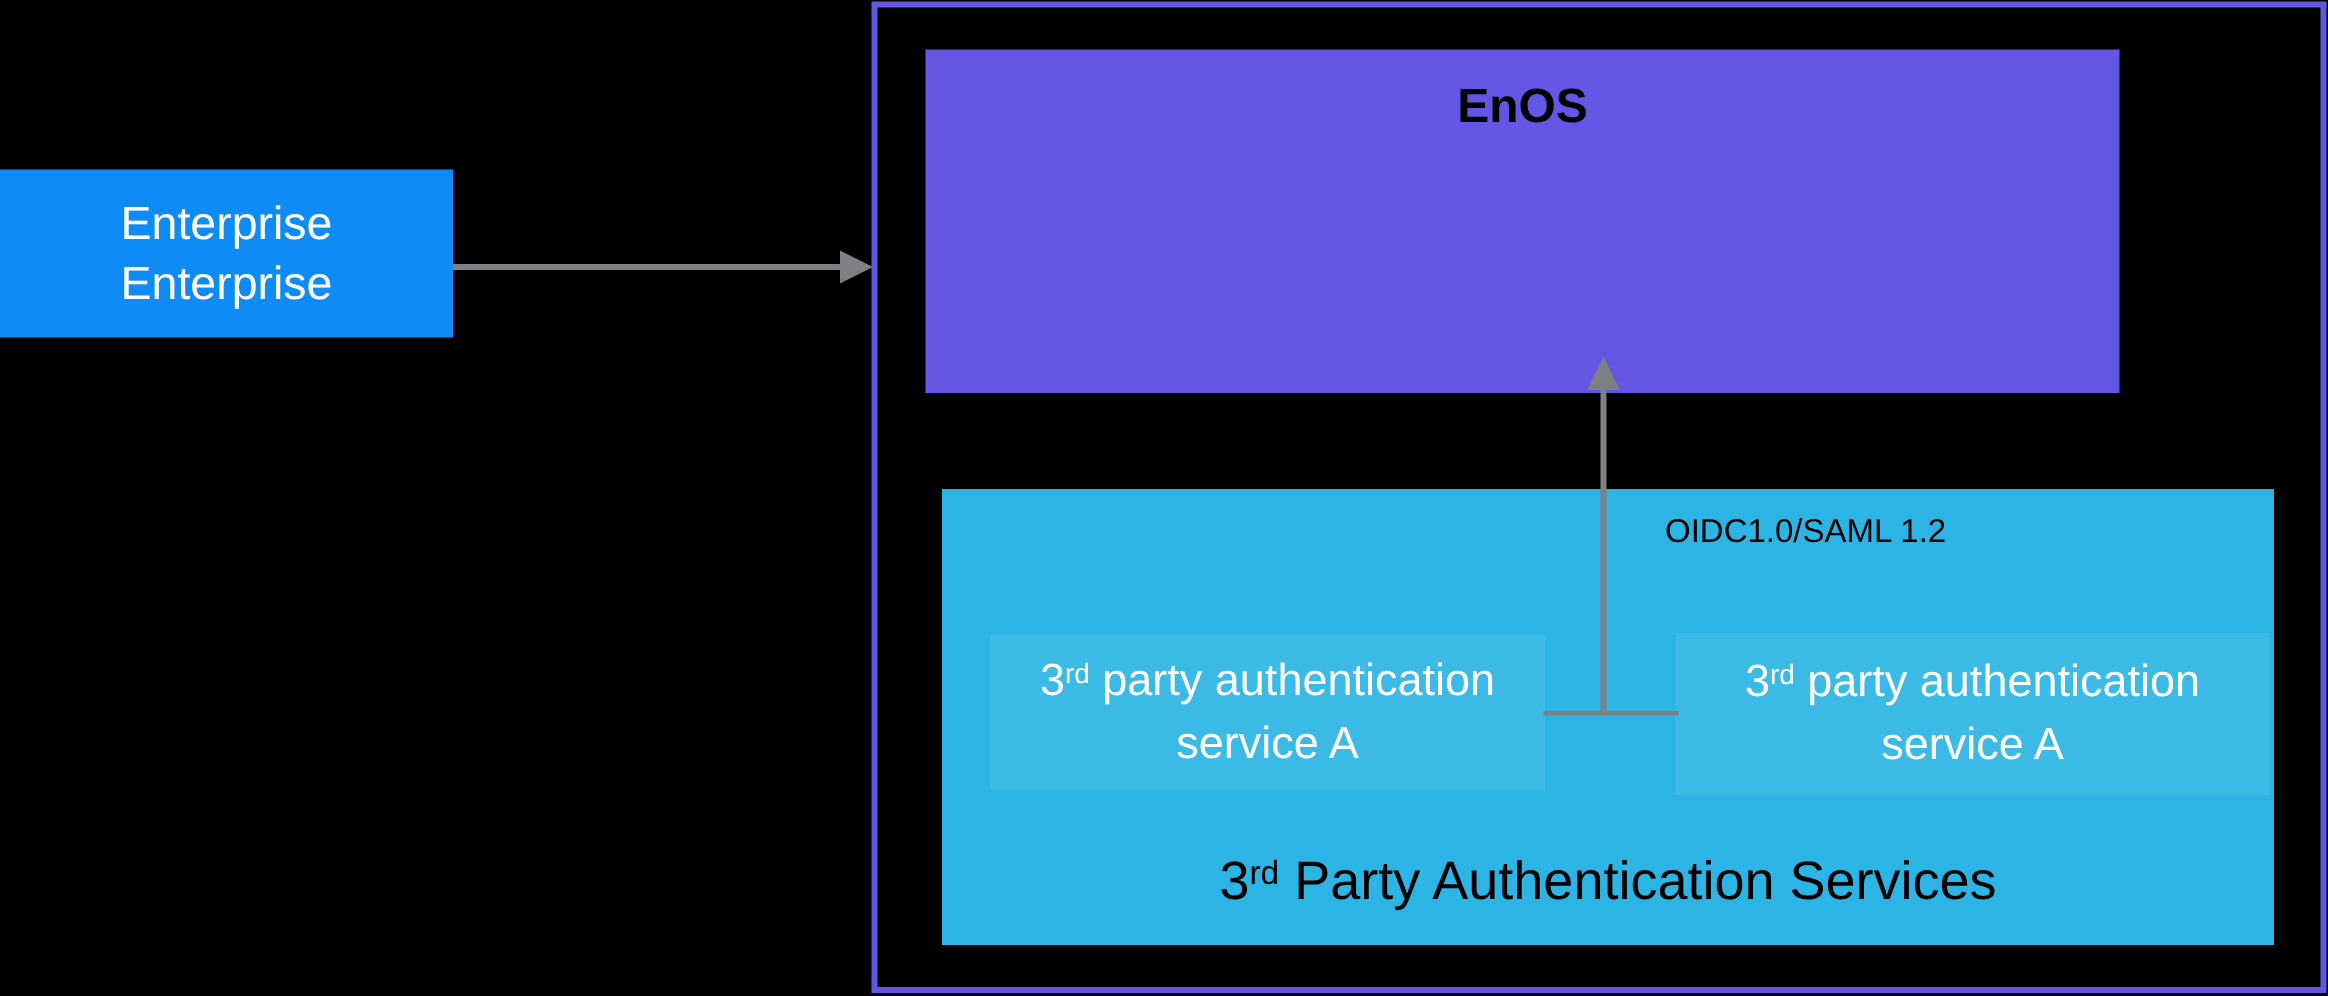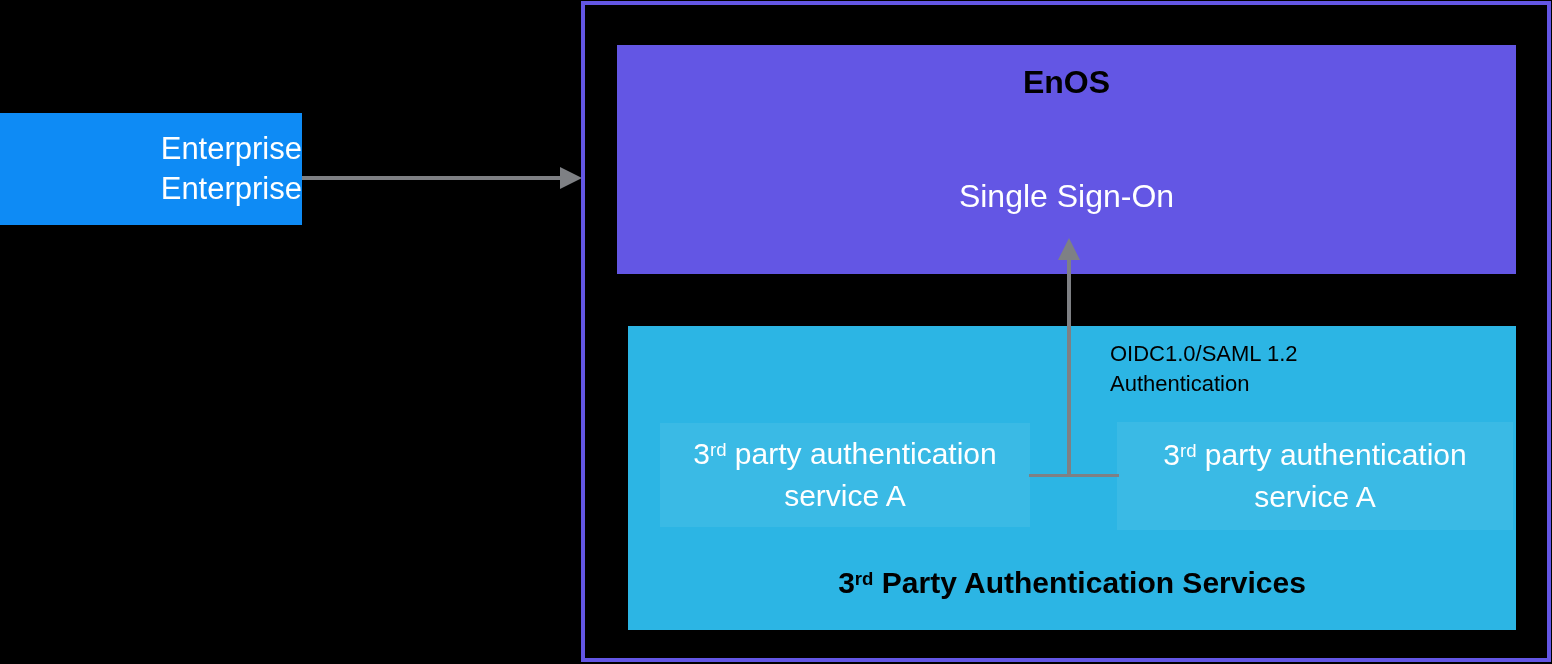--- a/index.html
+++ b/index.html
@@ -56,8 +56,8 @@
 
   
   .enos-box {
-    left: 32px; top: 40px;
-    width: 899px; height: 229px;
+    left: 32px; top: 28px;
+    width: 796px; height: 229px;
     background: var(--enos-purple, #6356E4);
   }
   .enos-title {

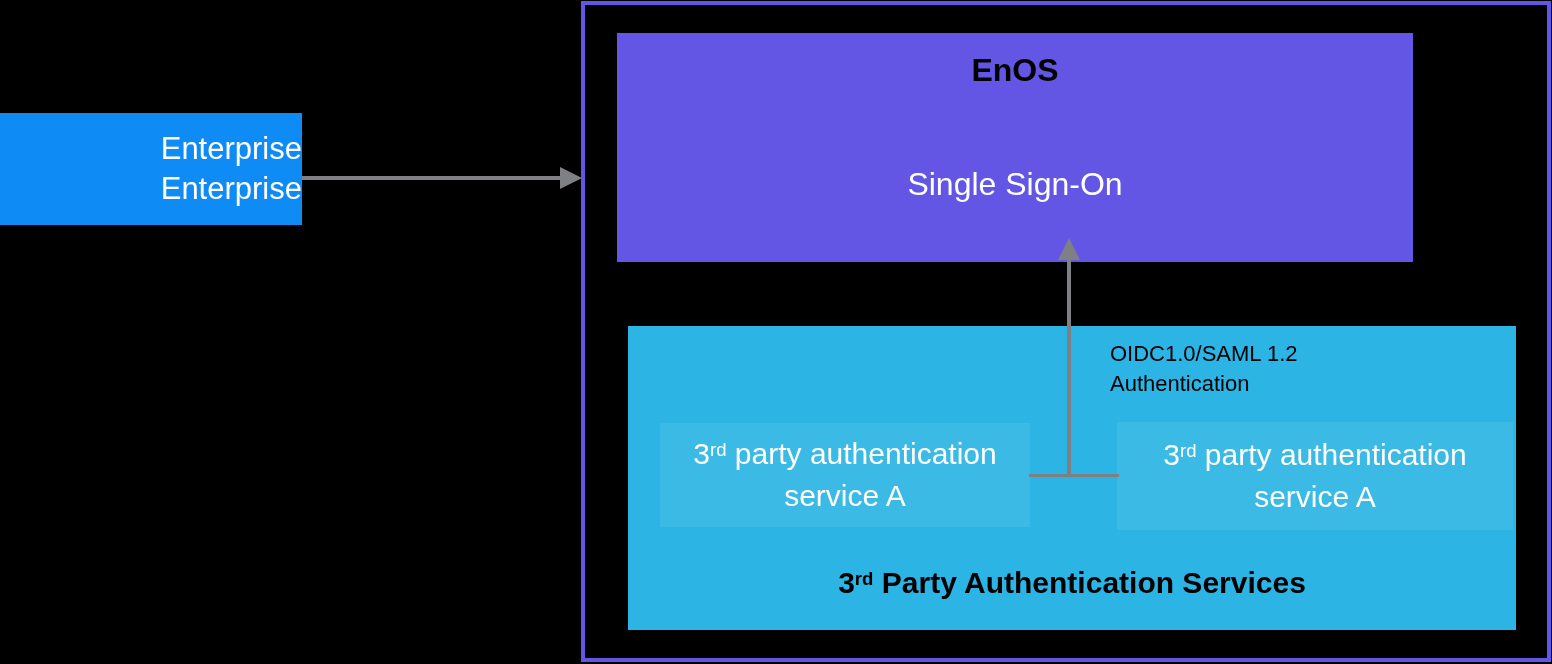--- a/index.html
+++ b/index.html
@@ -25,7 +25,7 @@
     color: var(--text-white, #fff);
     display: flex;
     flex-direction: column;
-    align-items: flex-end;
+    align-items: center;
     justify-content: center;
     font-size: 31px;
     line-height: 40px;

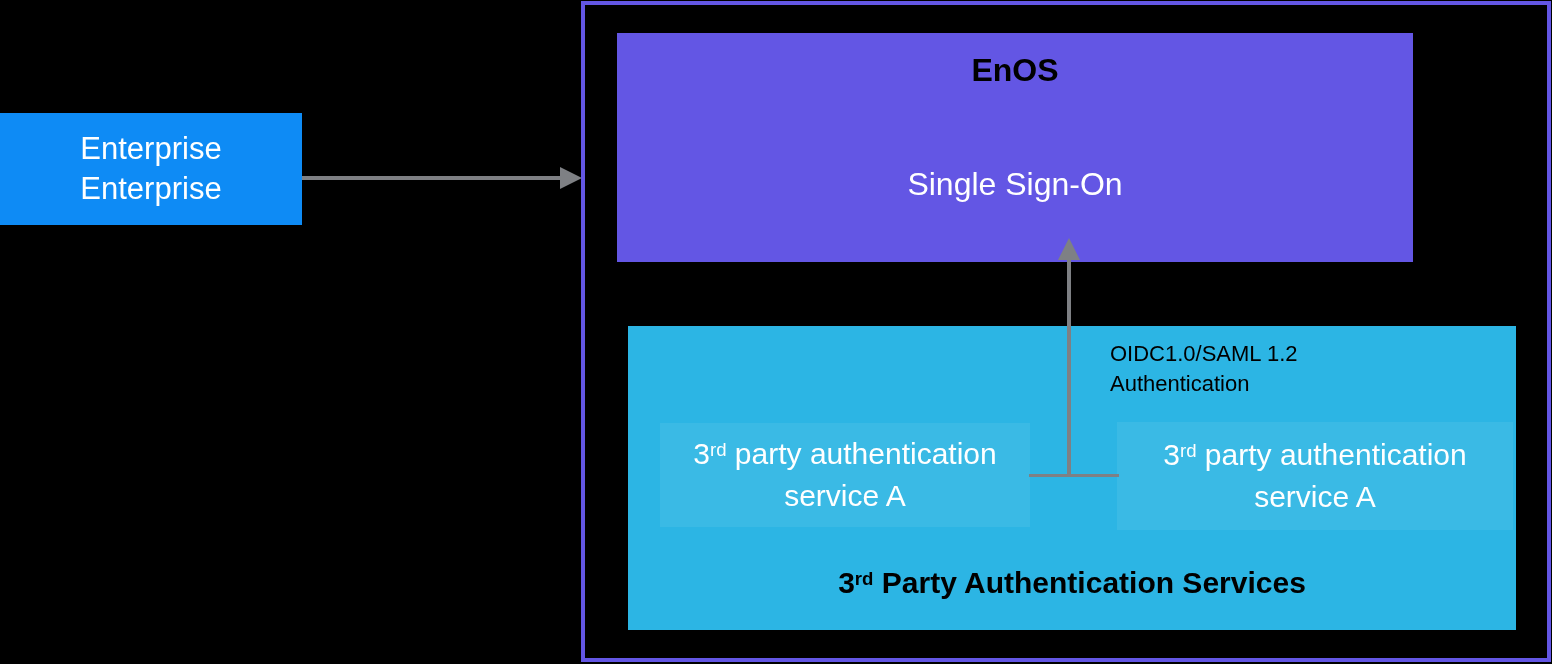--- a/index.html
+++ b/index.html
@@ -152,7 +152,6 @@
 
     <div class="abs enos-box">
       <div class="abs enos-title">EnOS</div>
-      <div class="abs sso-label">Single Sign-On</div>
     </div>
 
     <div class="abs auth-box">

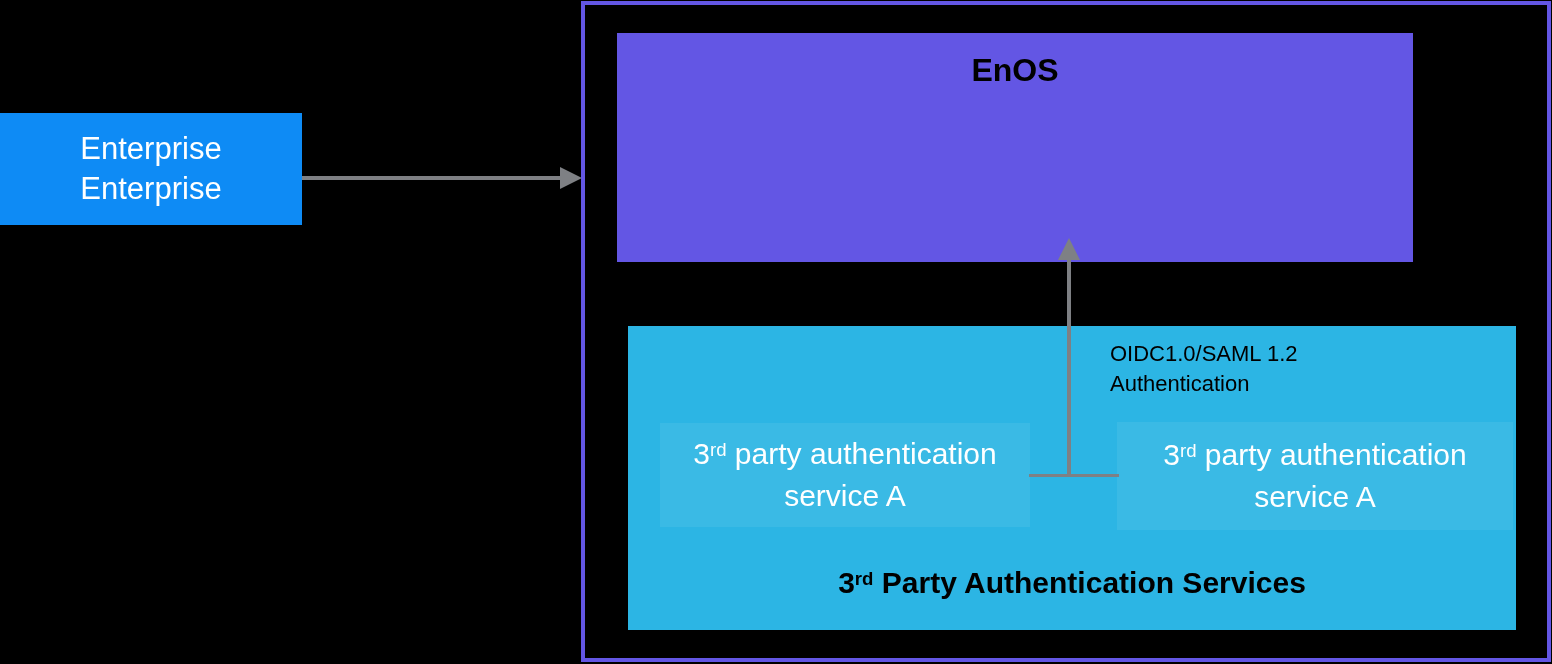--- a/index.html
+++ b/index.html
@@ -158,7 +158,6 @@
 
       <div class="abs oidc-label">
         <div>OIDC1.0/SAML 1.2</div>
-        <div>Authentication</div>
       </div>
 
       <div class="abs service-tile left">

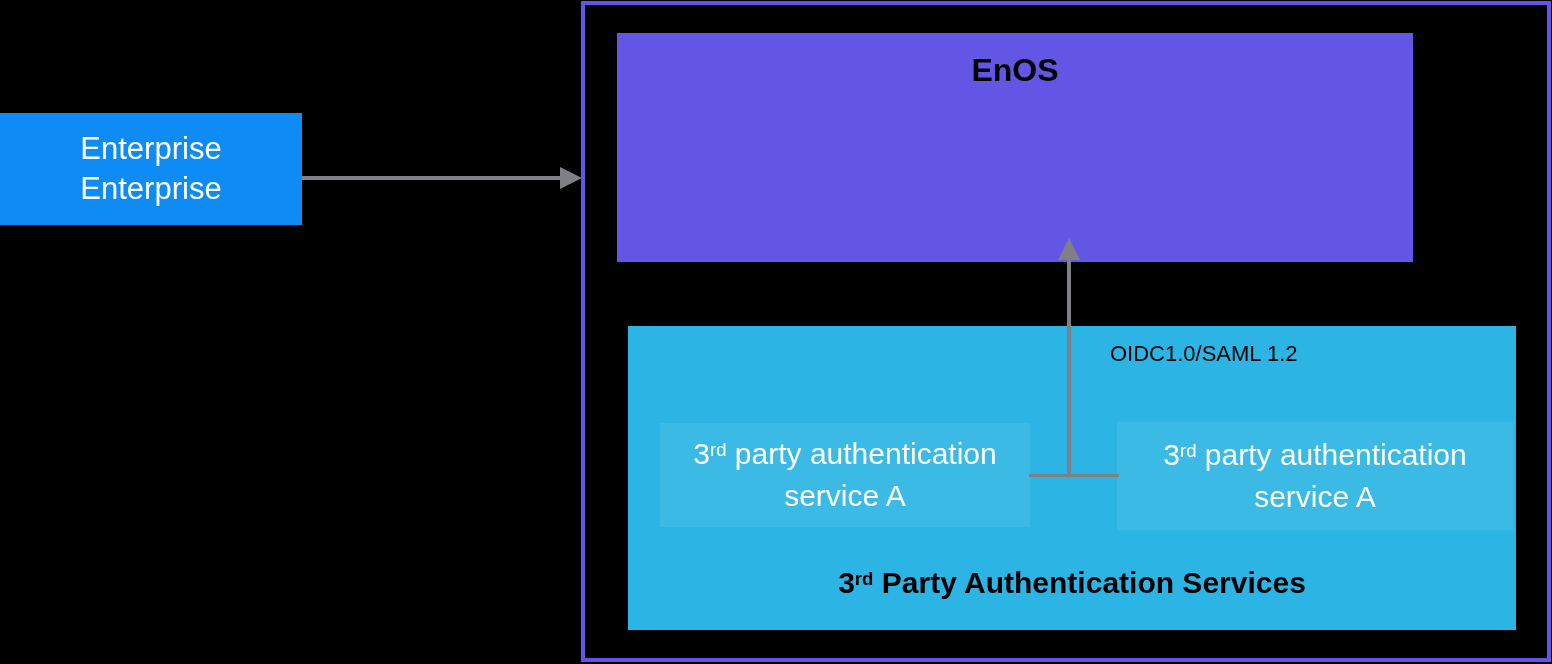--- a/index.html
+++ b/index.html
@@ -103,8 +103,8 @@
   .auth-title {
     left: 0; top: 240px; width: 100%;
     text-align: center;
-    font-size: 30px;
-    font-weight: bold;
+    font-size: 36px;
+    font-weight: normal;
     color: var(--text-black, #000);
   }
 

